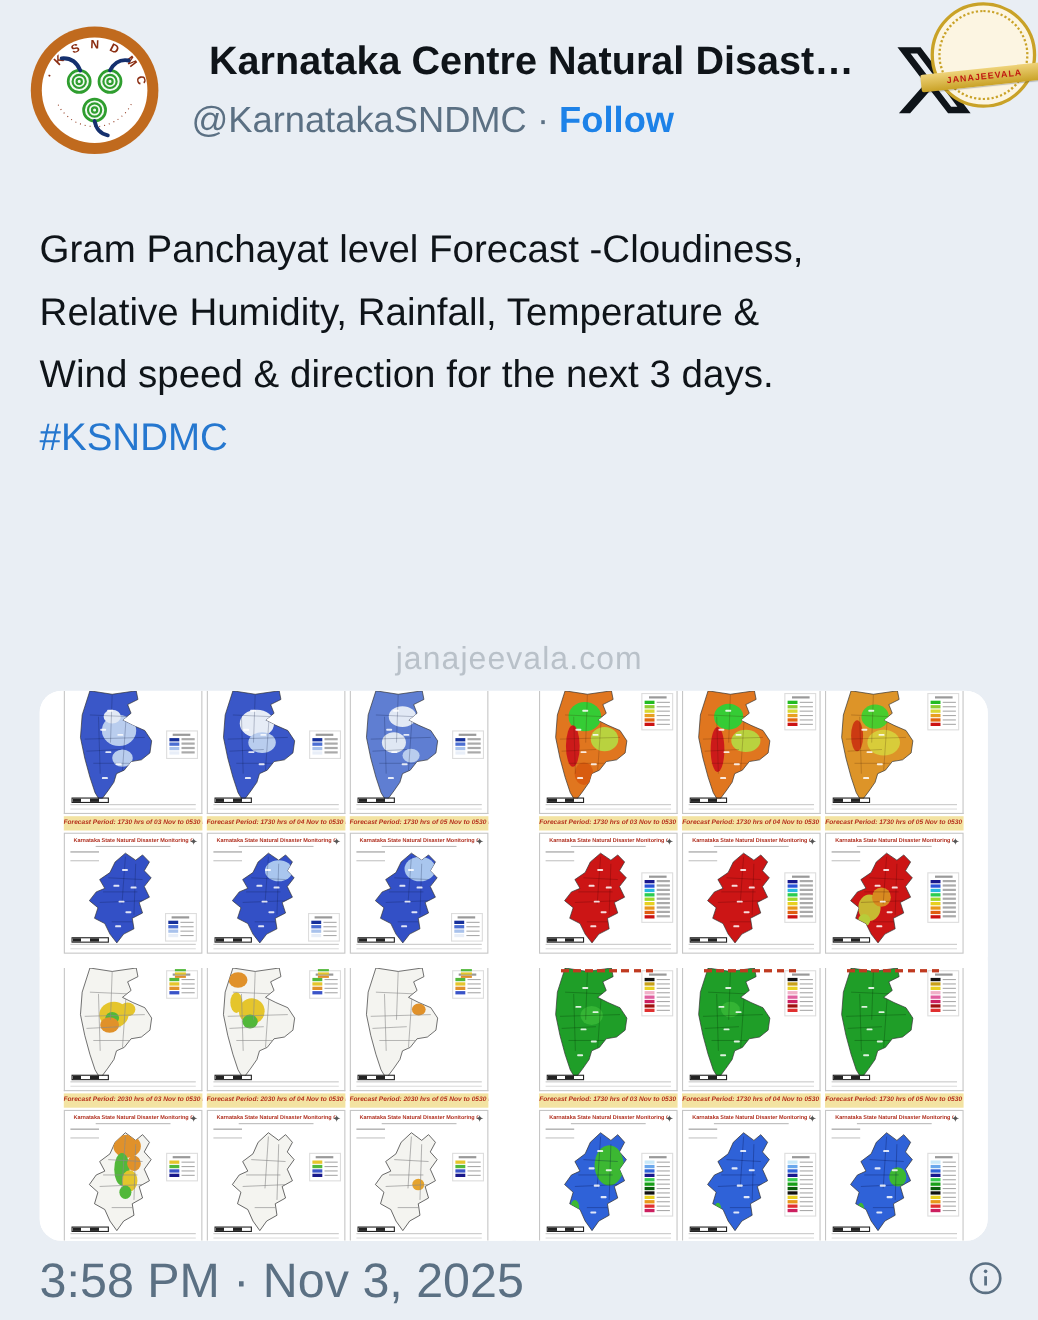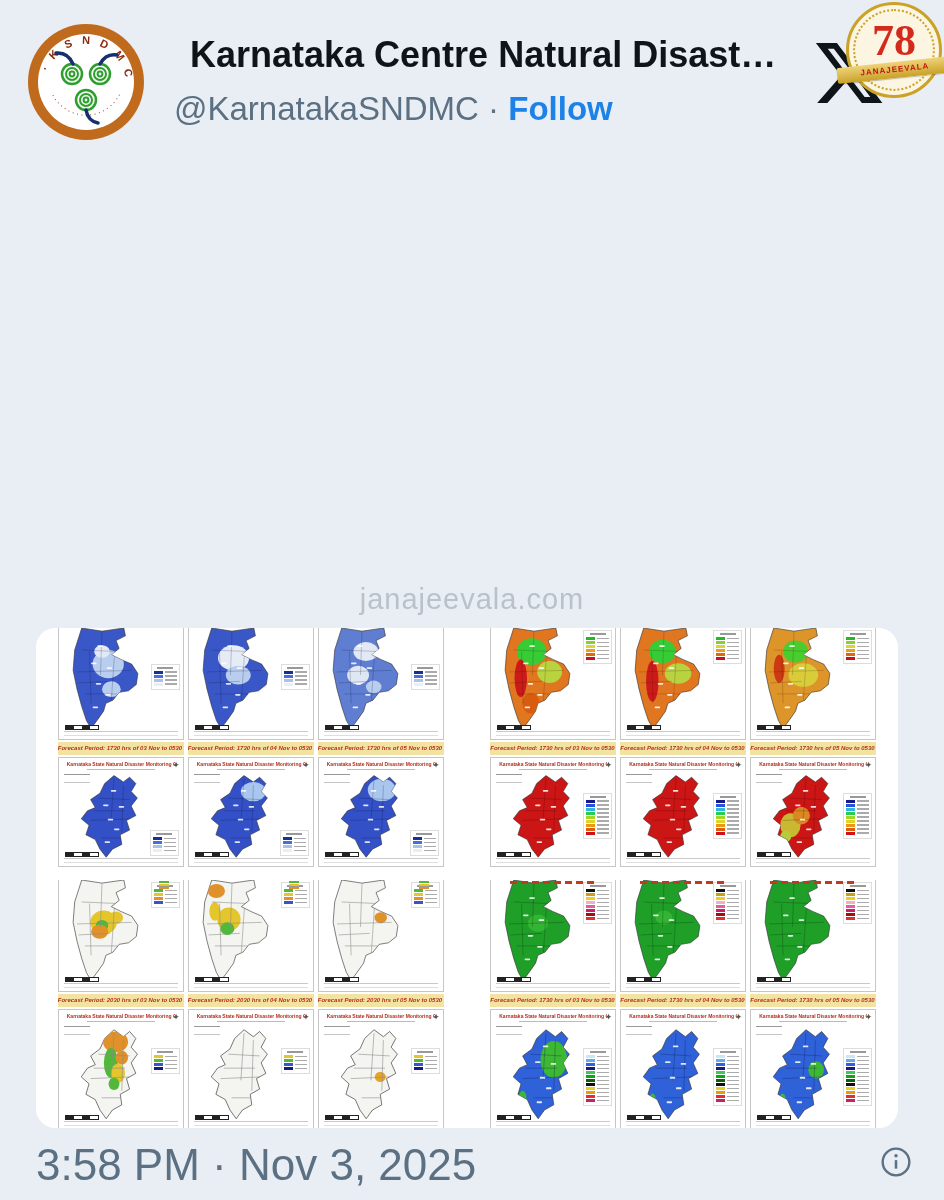--- a/index.html
+++ b/index.html
@@ -128,7 +128,6 @@
 </svg>
 
 <div class="badge">
-  <div class="badge-num">78</div>
   <div class="badge-ribbon">JANAJEEVALA</div>
 </div>
 

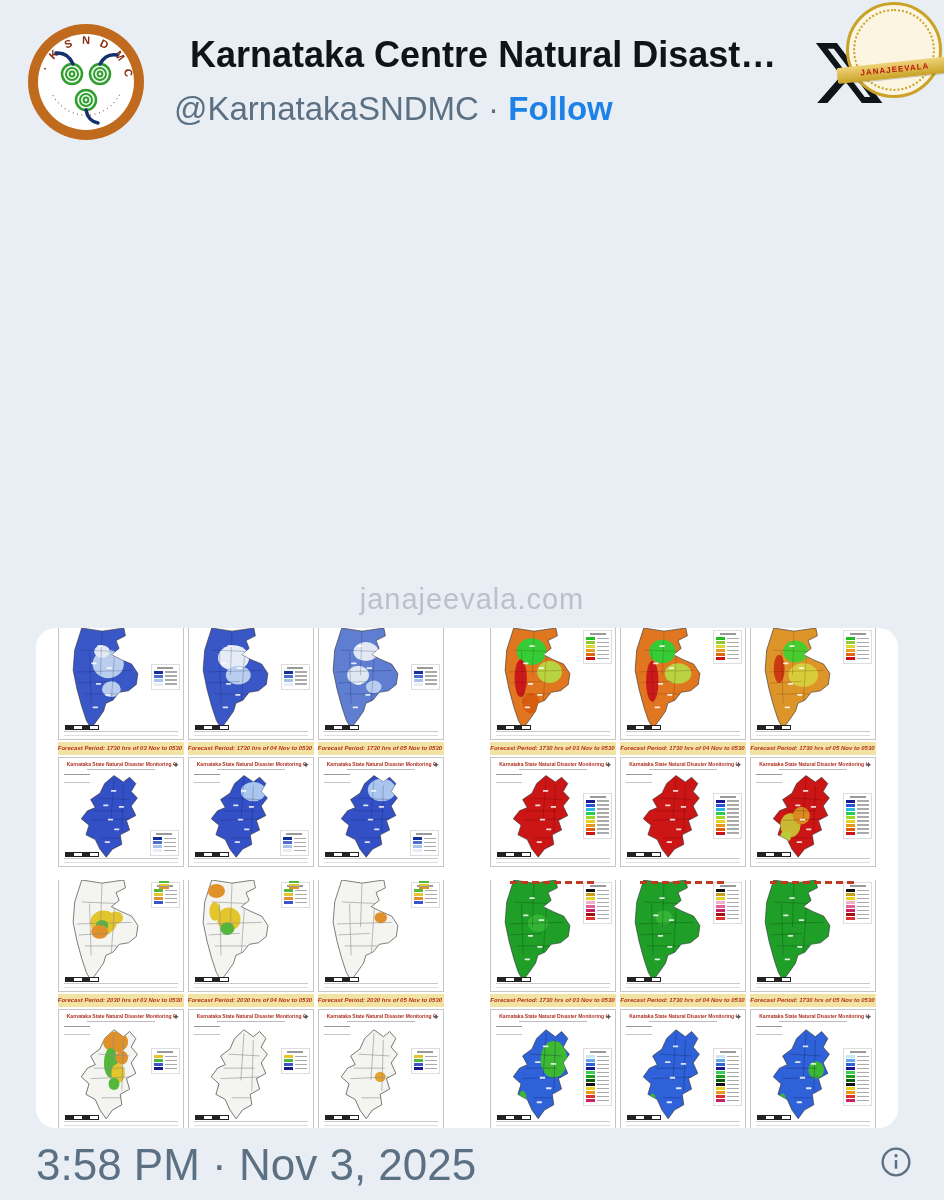--- a/index.html
+++ b/index.html
@@ -132,6 +132,9 @@
 </div>
 
 <div class="post-text">
+  <span class="blk">Gram Panchayat level Forecast -Cloudiness,
+Relative Humidity, Rainfall, Temperature &amp;
+Wind speed &amp; direction for the next 3 days.</span>
 </div>
 
 <div class="watermark">janajeevala.com</div>

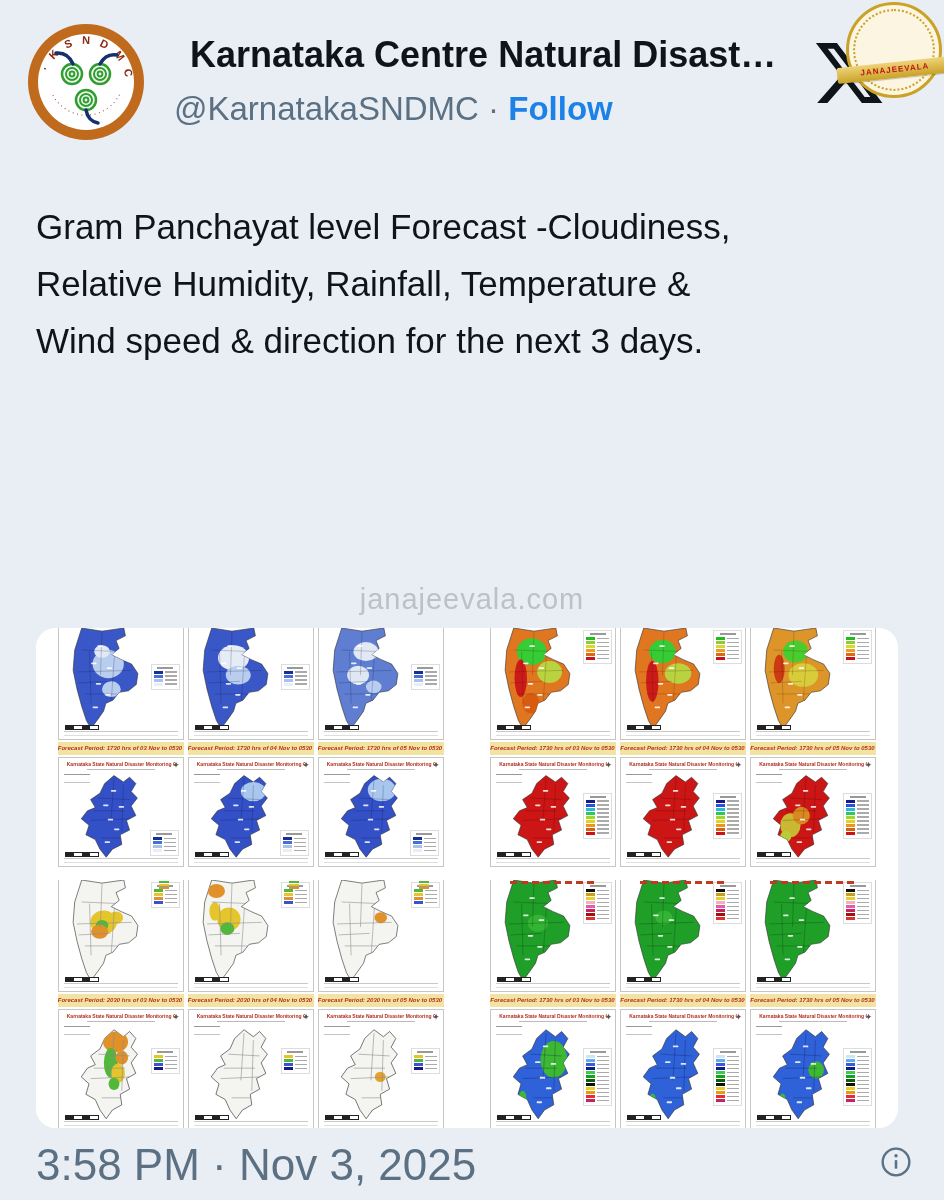--- a/index.html
+++ b/index.html
@@ -135,6 +135,7 @@
   <span class="blk">Gram Panchayat level Forecast -Cloudiness,
 Relative Humidity, Rainfall, Temperature &amp;
 Wind speed &amp; direction for the next 3 days.</span>
+  <span class="blk hashtag">#KSNDMC</span>
 </div>
 
 <div class="watermark">janajeevala.com</div>

